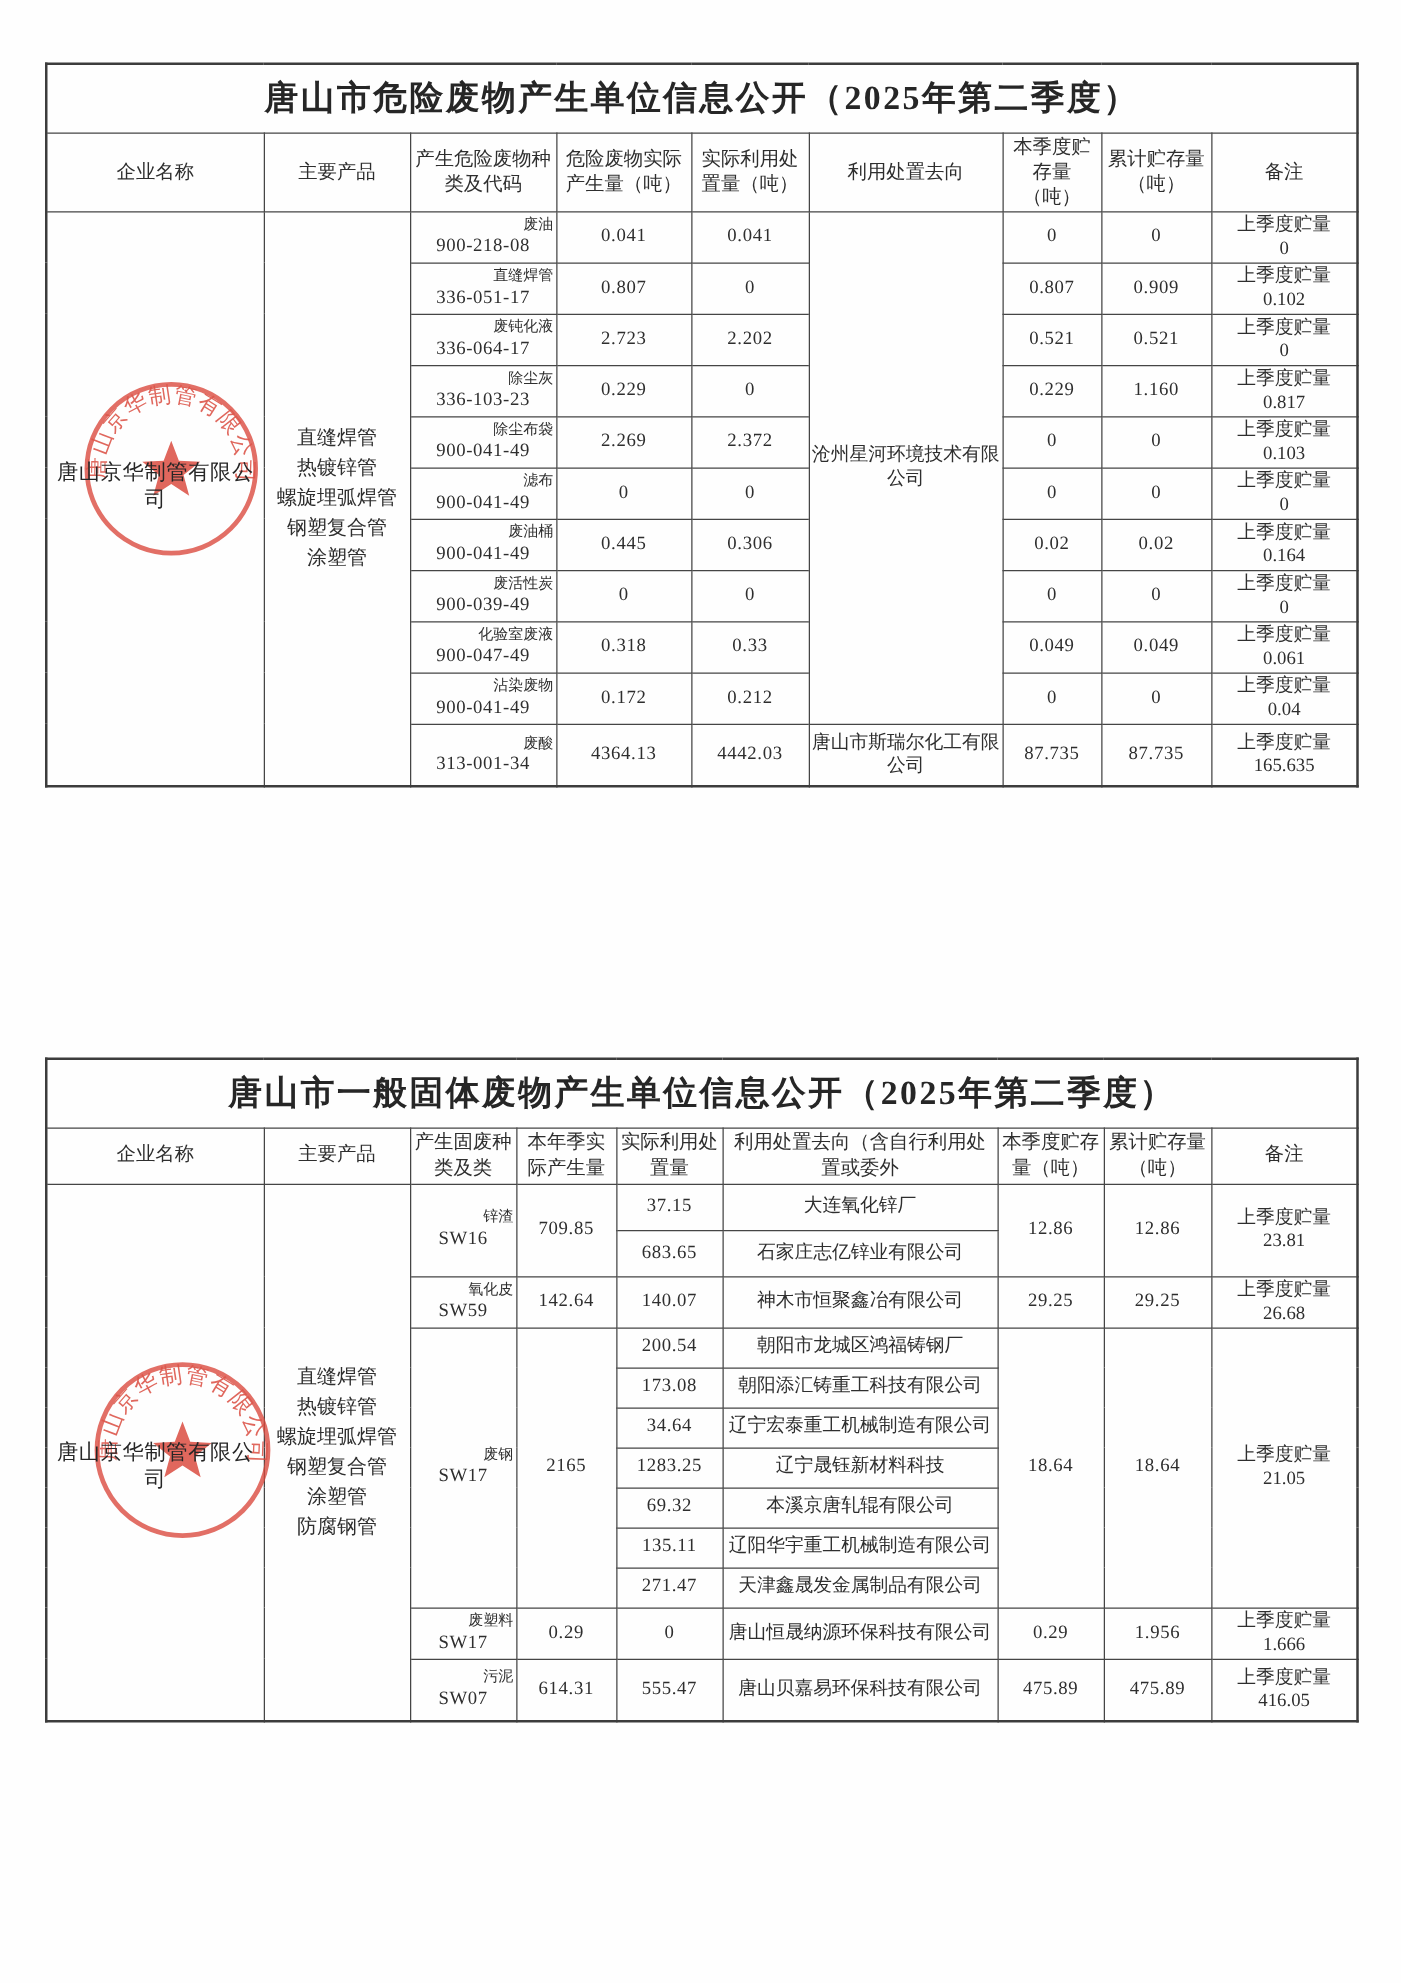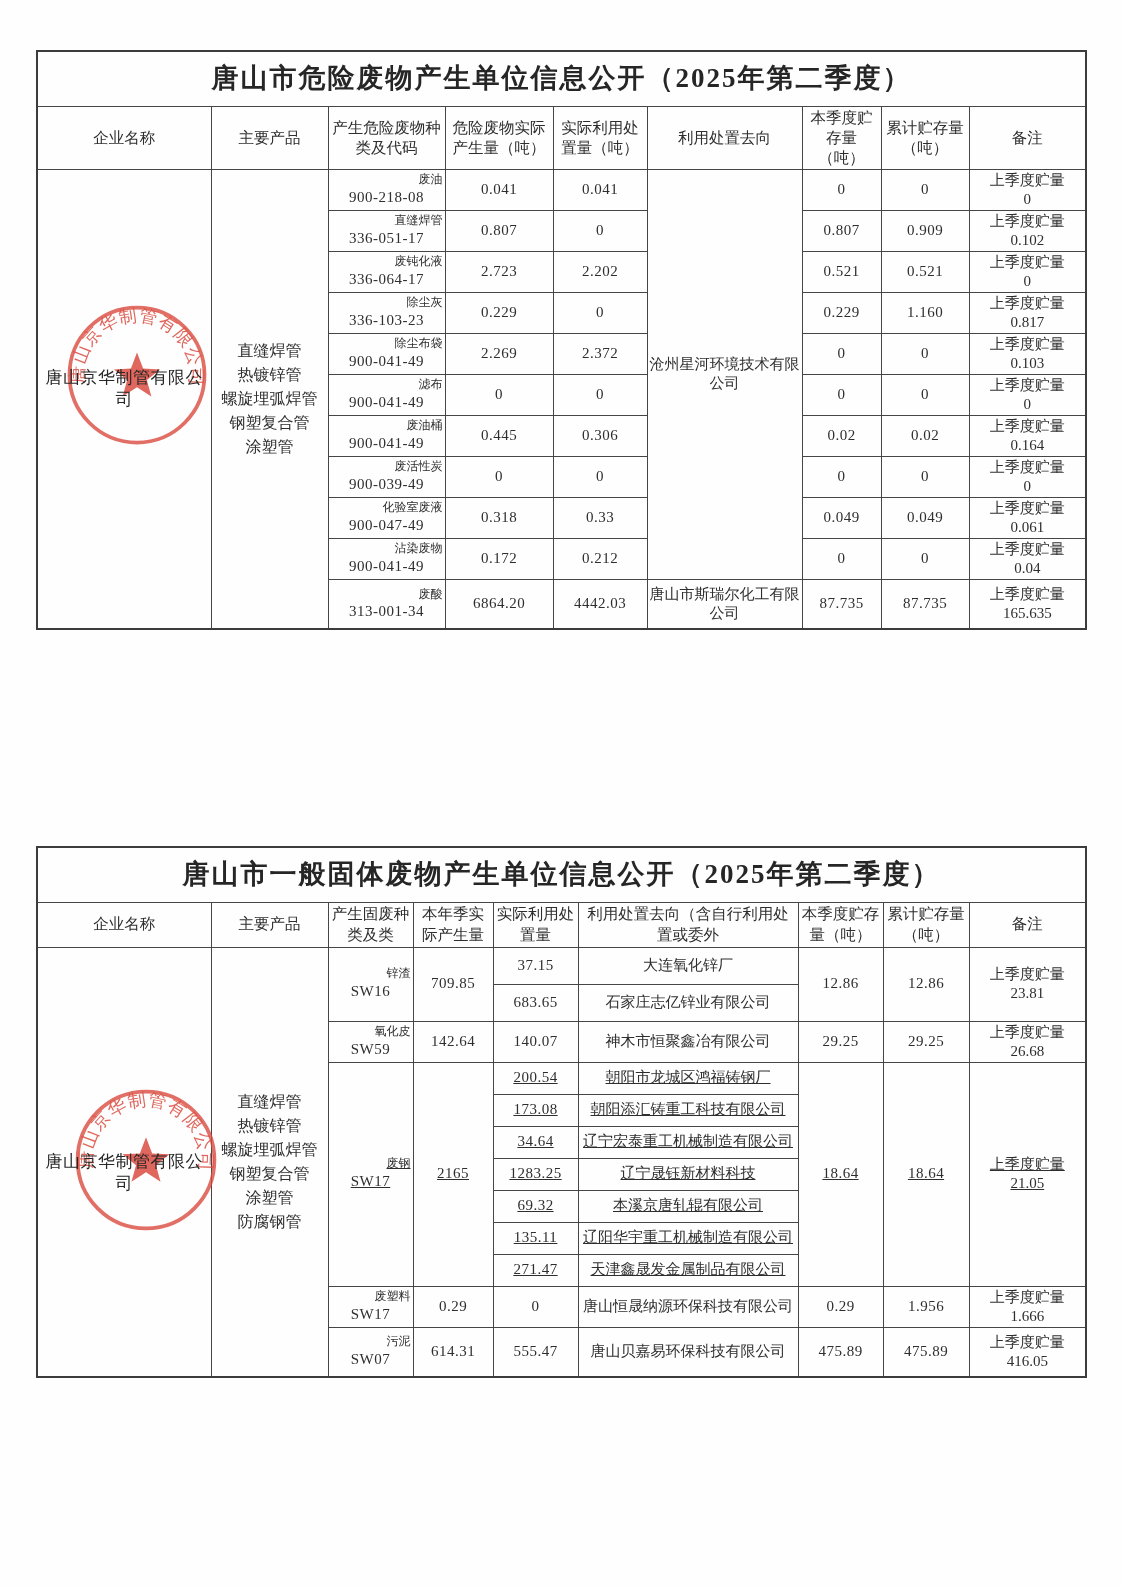--- a/index.html
+++ b/index.html
@@ -248,7 +248,7 @@
         <div class="wname">废酸</div>
         <div class="wcode">313-001-34</div>
       </td>
-      <td class="num">6864.20</td>
+      <td class="num">4364.13</td>
       <td class="num">4442.03</td>
       <td class="dest-cell">唐山市斯瑞尔化工有限公司</td>
       <td class="num">87.735</td>

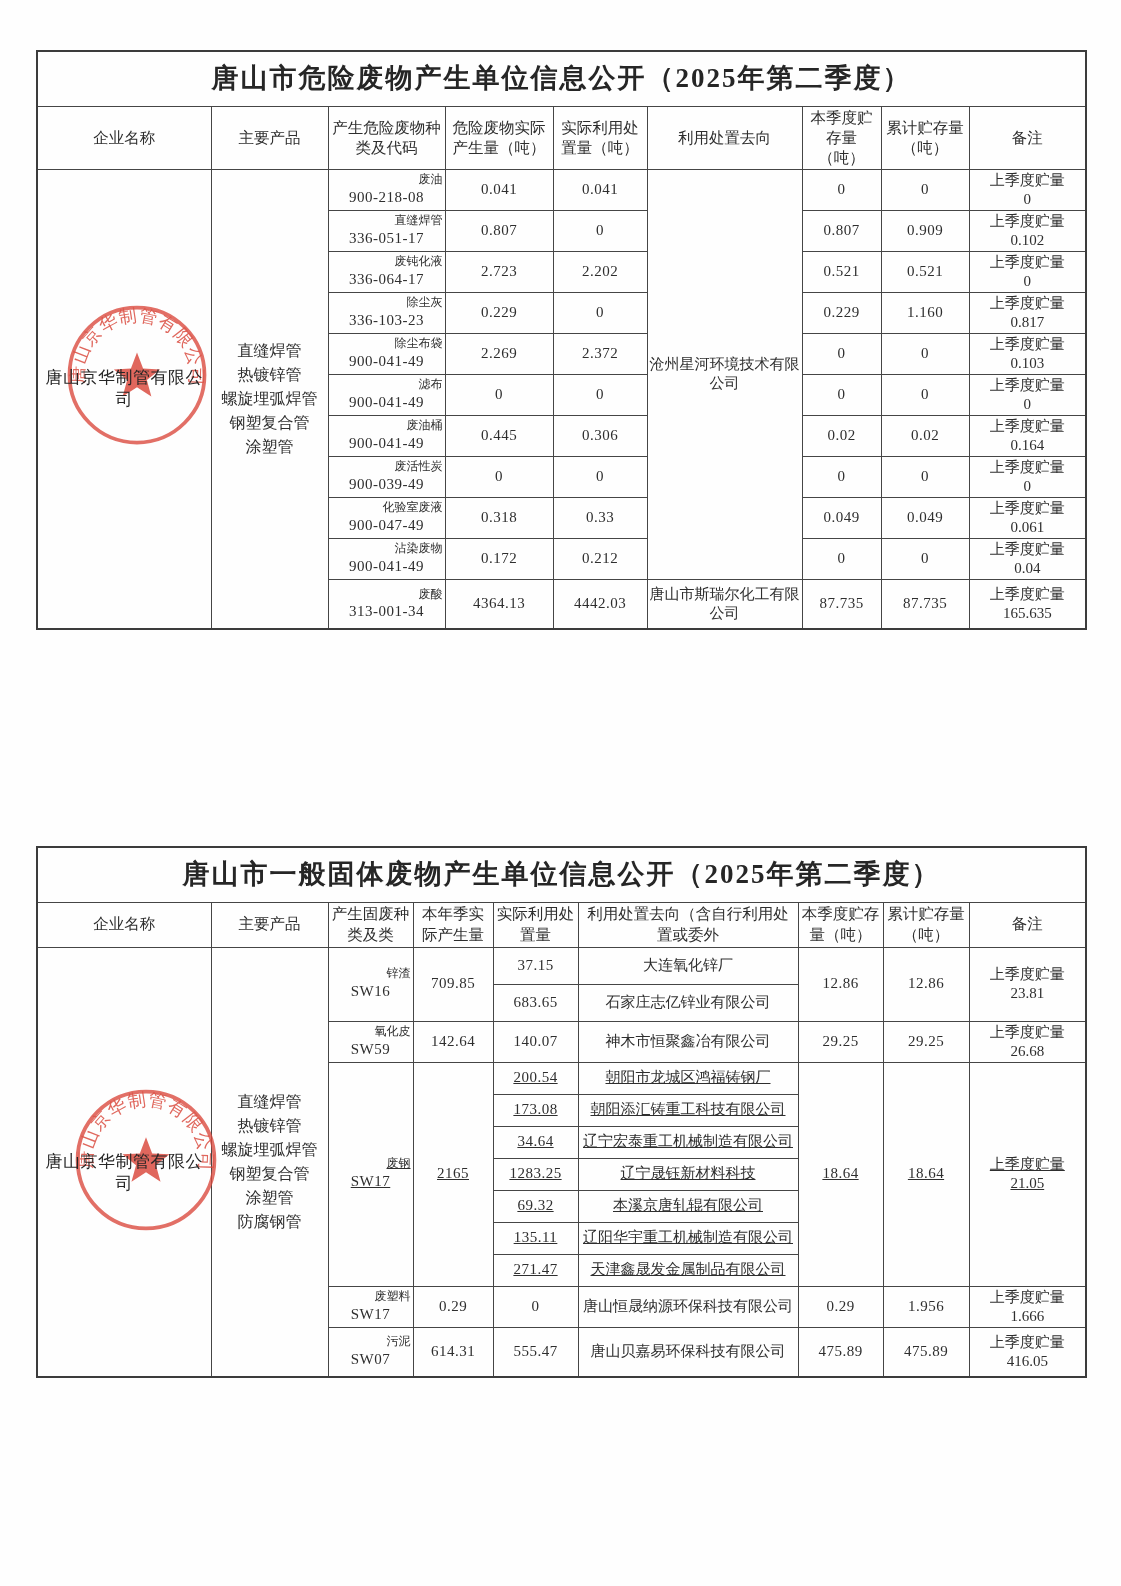--- a/index.html
+++ b/index.html
@@ -30,7 +30,7 @@
   tr.r td { height:37px; }
   tr.rl td { height:50px; }
   tr.r2a td { height:37px; }
-  tr.r2b td { height:32px;text-decoration:underline; }
+  tr.r2b td { height:32px; }
   tr.r2c td { height:38px; }
   tr.r2d td { height:50px; }
 

